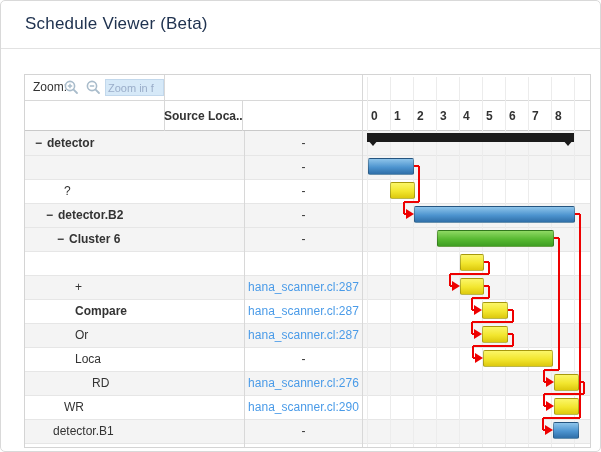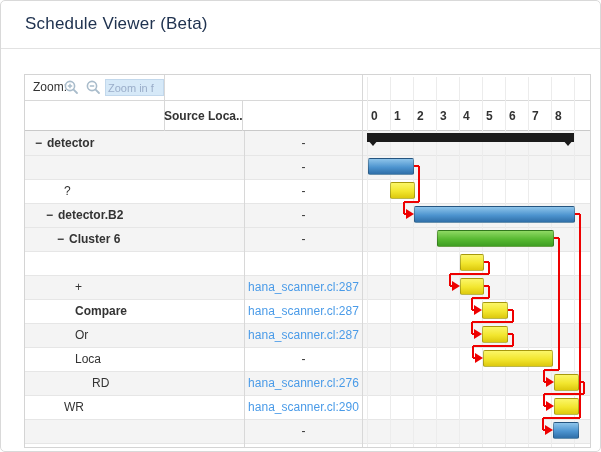--- a/index.html
+++ b/index.html
@@ -147,6 +147,7 @@
         <div class="rowlabel" style="left: 39px; top: 320px; font-weight: normal;"><span>WR</span></div>
         <div class="srccell srclink" style="top: 320px;">hana_scanner.cl:290</div>
         <div class="bar" style="left: 529.45px; top: 323px; width: 24.15px; background: linear-gradient(rgb(251, 246, 104), rgb(242, 230, 46) 55%, rgb(221, 201, 14));"></div>
+        <div class="rowlabel" style="left: 28px; top: 344px; font-weight: normal;"><span>detector.B1</span></div>
         <div class="srccell" style="top: 344px;">-</div>
         <div class="bar" style="left: 528.3px; top: 347px; width: 25.3px; background: linear-gradient(rgb(142, 196, 234), rgb(77, 148, 207) 55%, rgb(47, 111, 168));"></div>
         <div class="dep" style="background: rgb(238, 0, 0); left: 389.15px; top: 90px; width: 5px; height: 2px;"></div>

